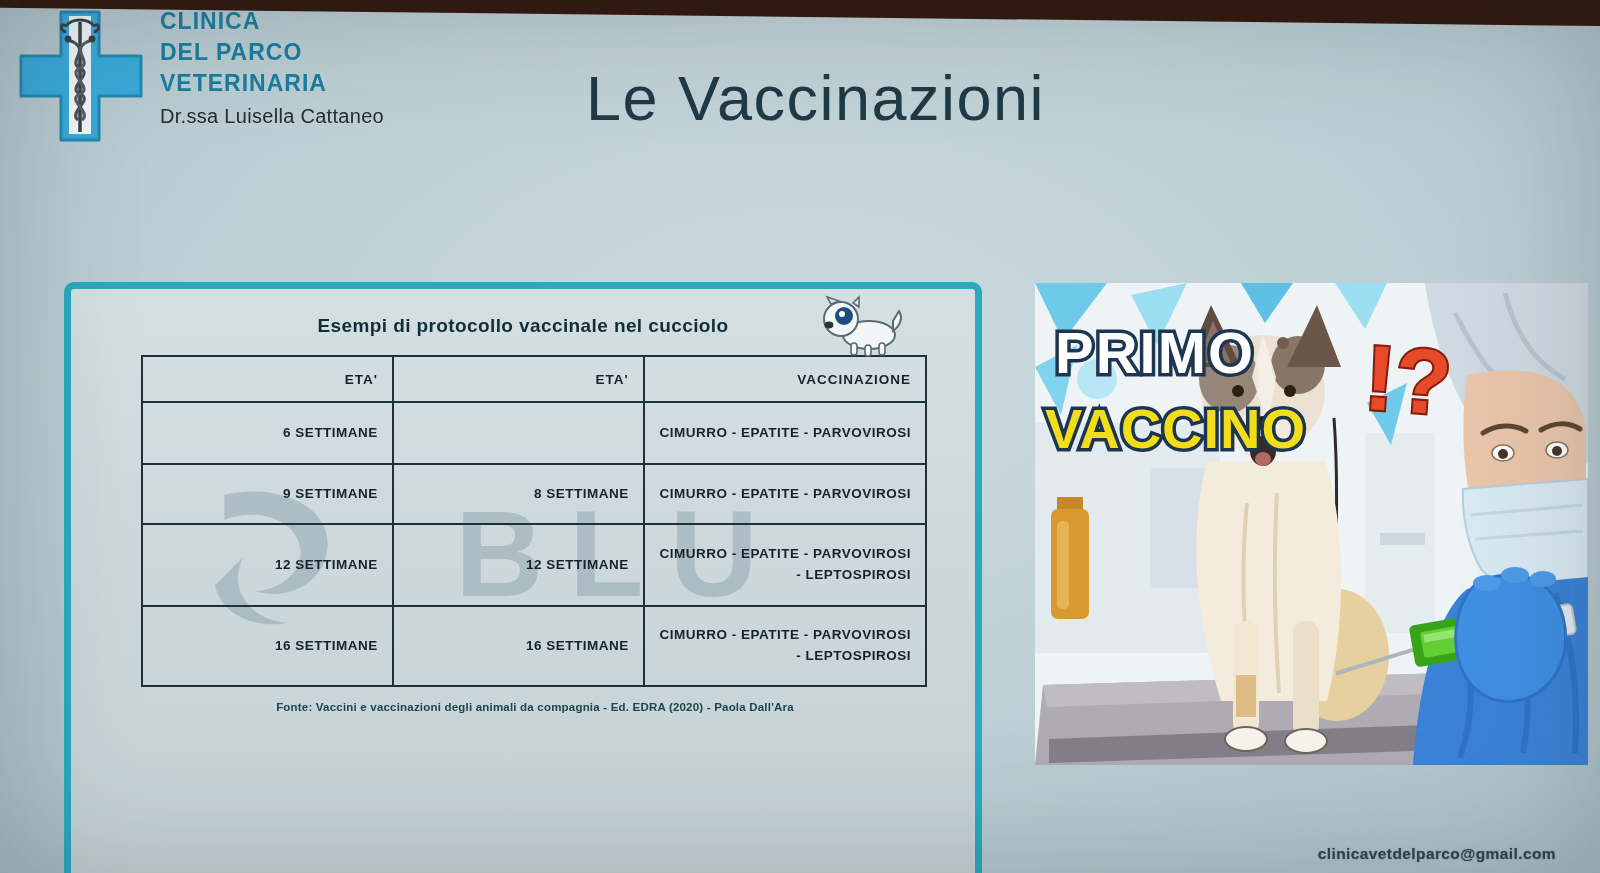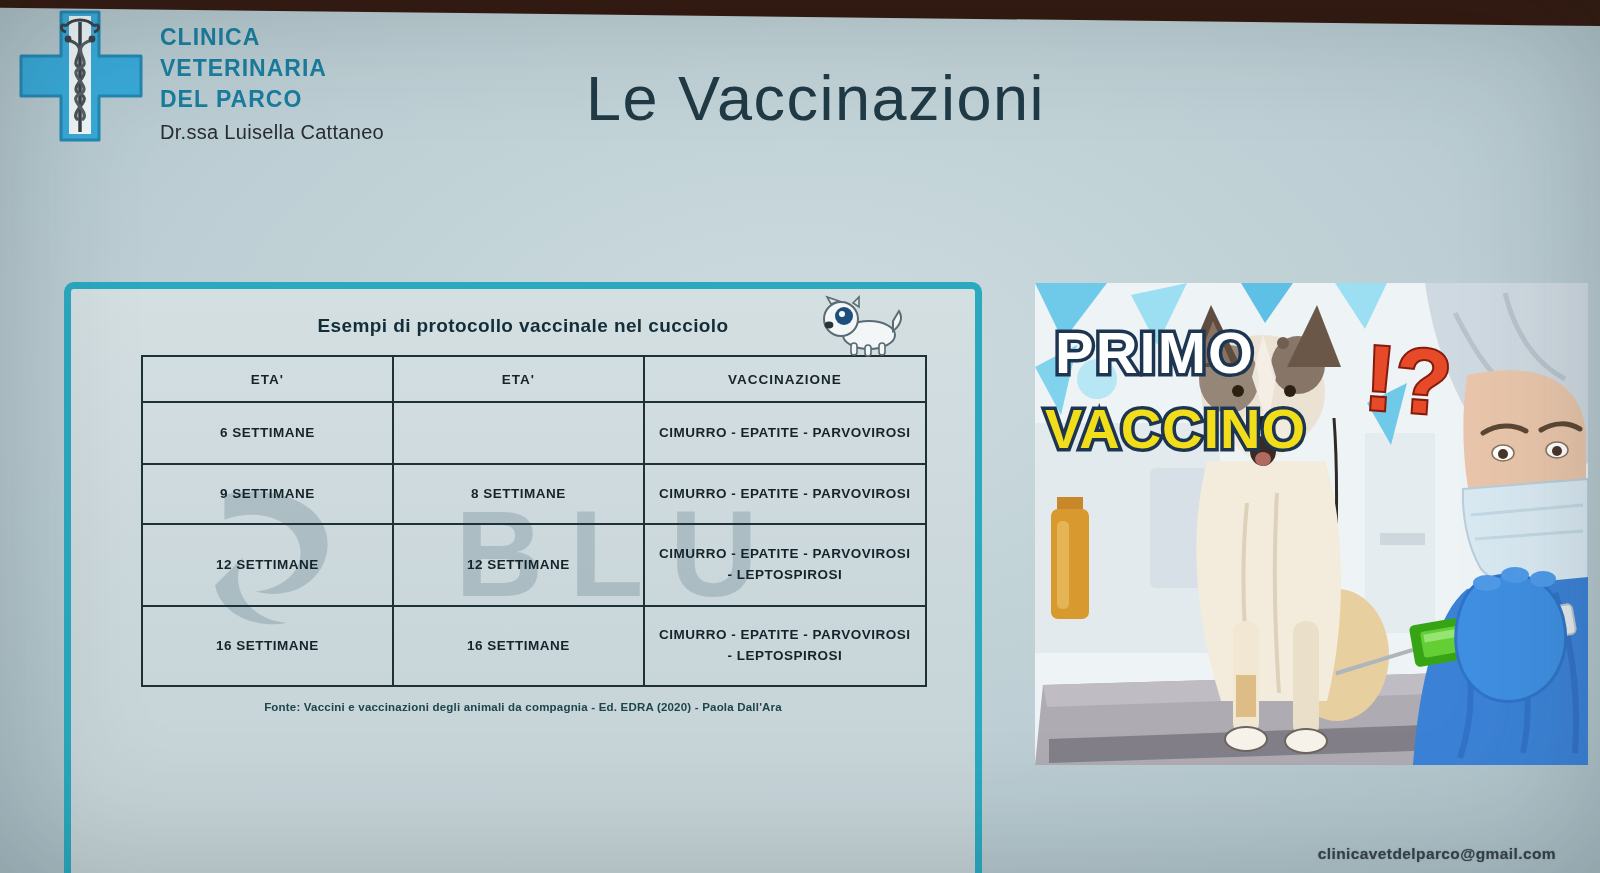--- a/index.html
+++ b/index.html
@@ -27,7 +27,7 @@
   
   .logo-block{position:absolute;left:14px;top:6px;display:flex;align-items:flex-start;}
   .logo-mark{width:132px;height:138px;}
-  .logo-text{margin-left:14px;margin-top:16px;}
+  .logo-text{margin-left:14px;margin-top:0;}
   .logo-text .ln{
     font-weight:bold;font-size:23px;letter-spacing:1px;color:#1a7d9e;line-height:31px;
   }

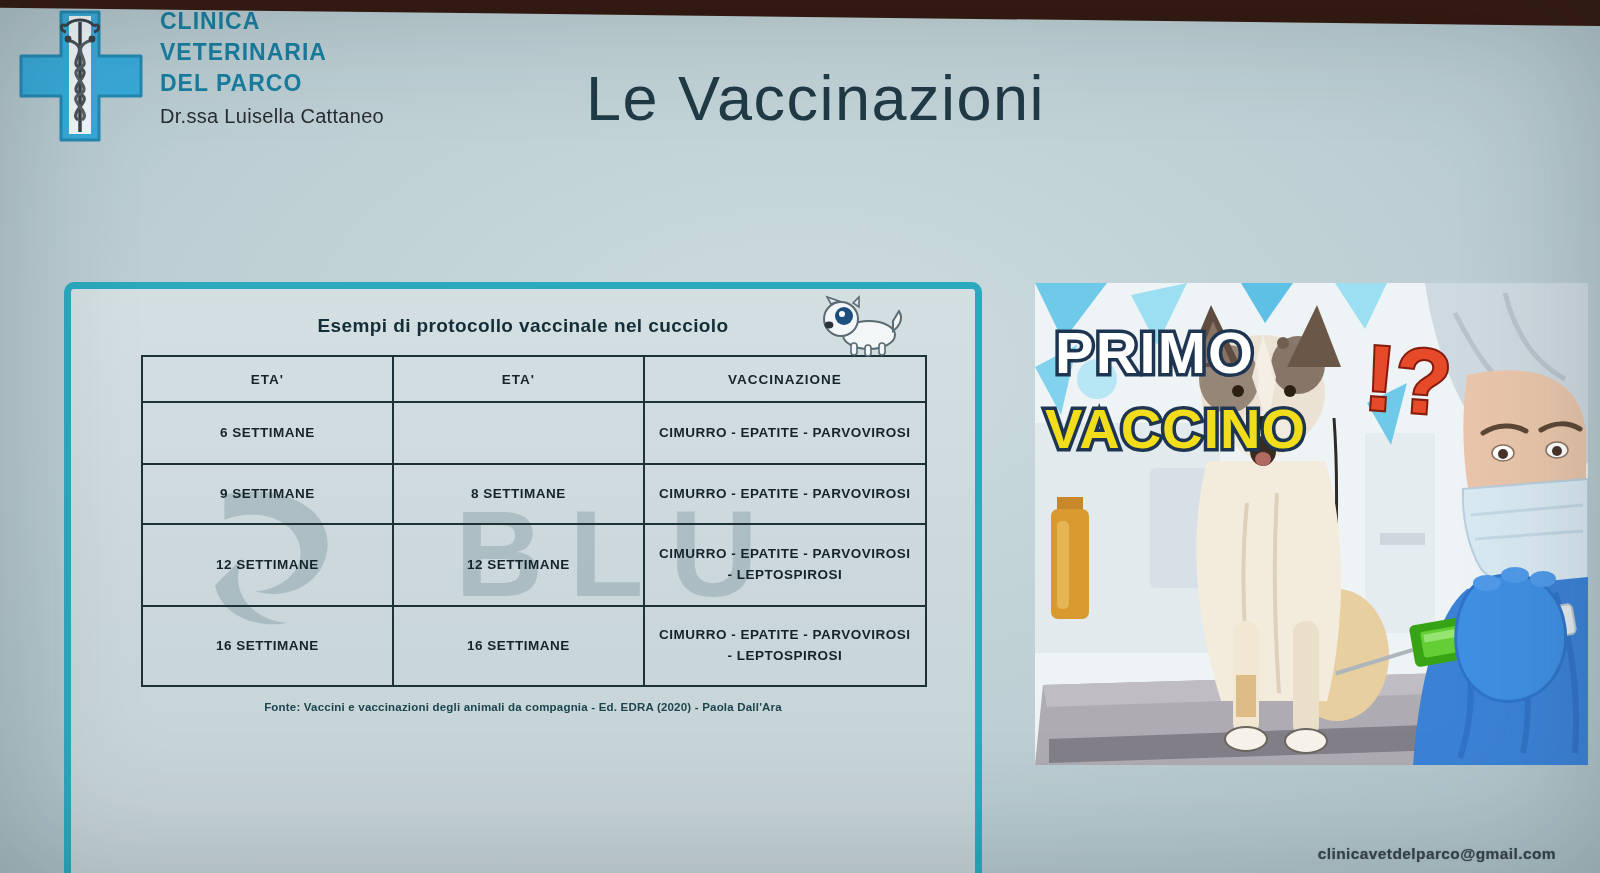--- a/index.html
+++ b/index.html
@@ -110,8 +110,8 @@
     </svg>
     <div class="logo-text">
       <div class="ln">CLINICA</div>
+      <div class="ln">DEL PARCO</div>
       <div class="ln">VETERINARIA</div>
-      <div class="ln">DEL PARCO</div>
       <div class="sub">Dr.ssa Luisella Cattaneo</div>
     </div>
   </div>

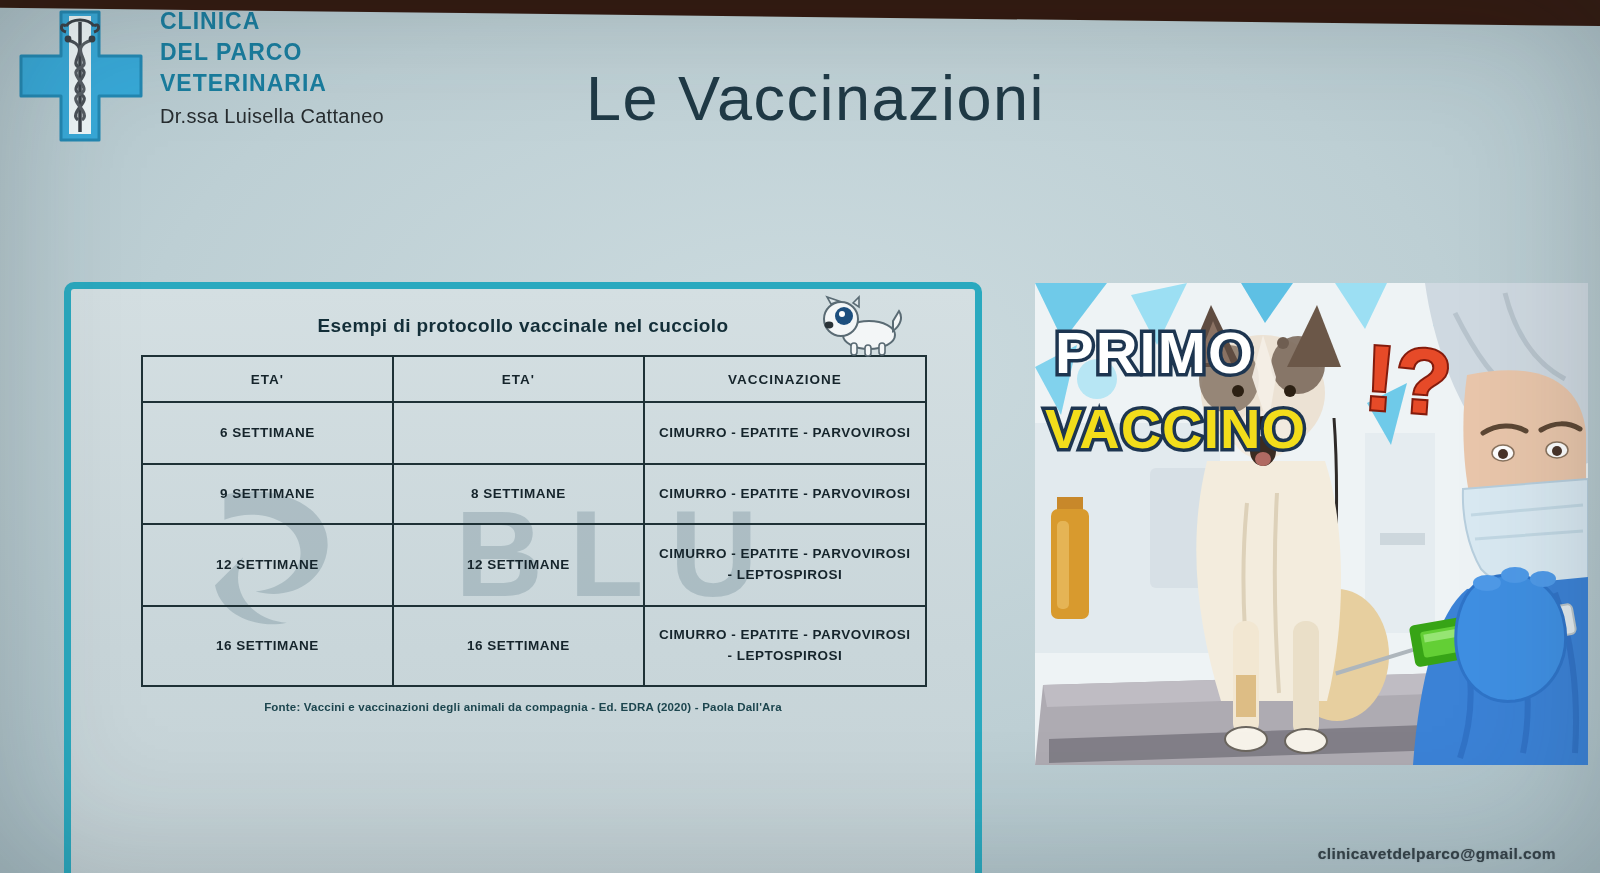--- a/index.html
+++ b/index.html
@@ -66,7 +66,7 @@
   }
   table.protocol th,table.protocol td{
     border:2.5px solid #1e3136;
-    text-align:center;vertical-align:middle;
+    text-align:right;vertical-align:middle;
     font-weight:bold;color:#15242b;
     padding:0 14px;box-sizing:border-box;
   }

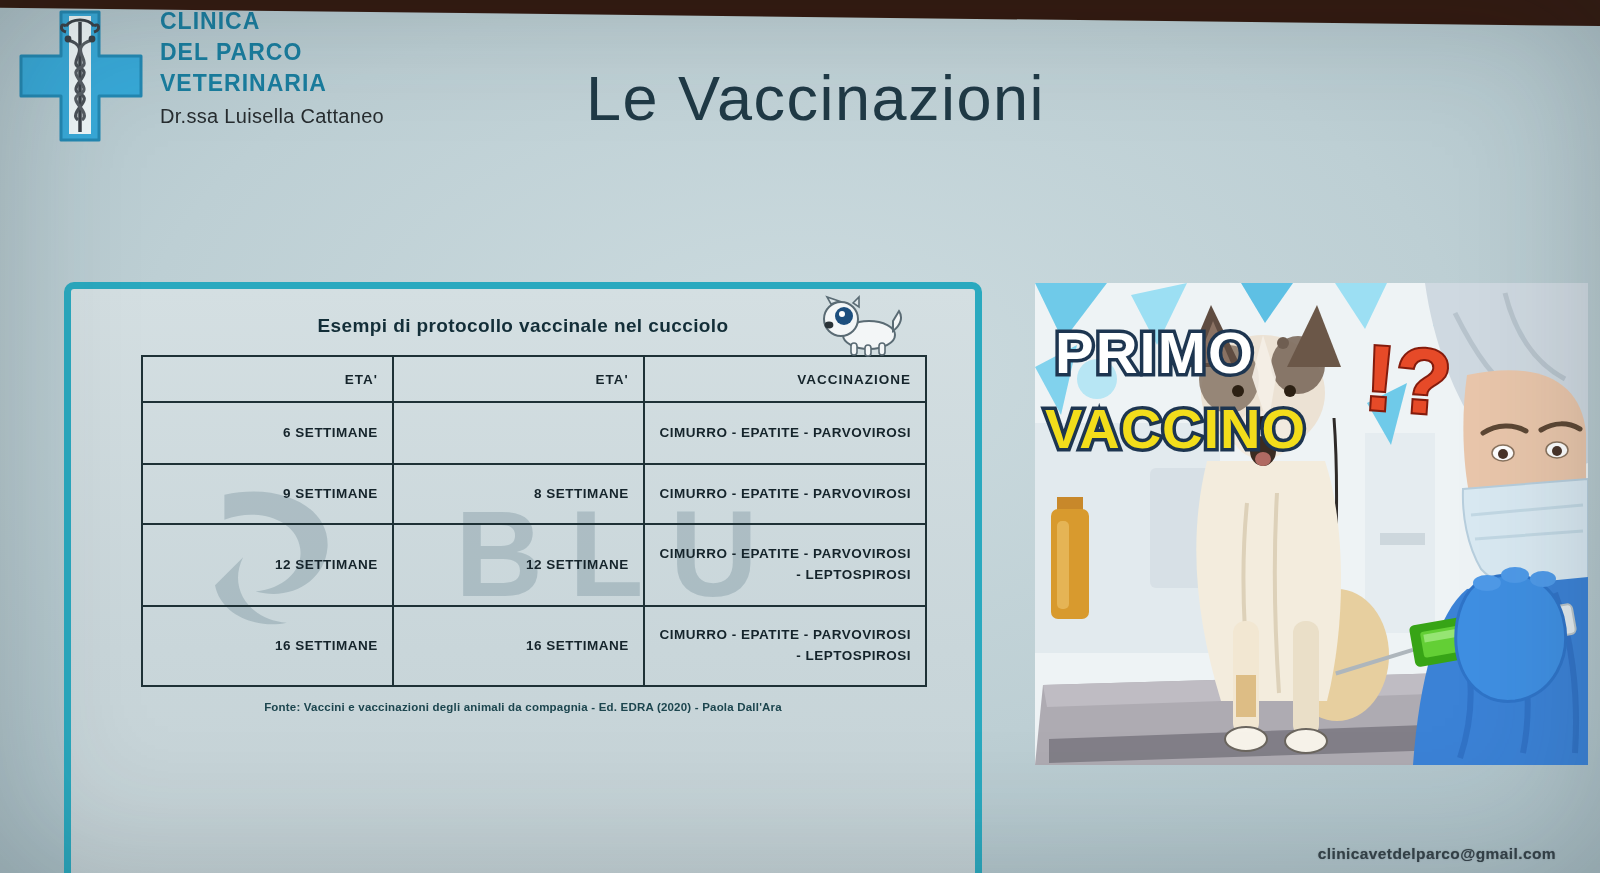--- a/index.html
+++ b/index.html
@@ -76,7 +76,7 @@
   tr.r1 td{height:62px;} tr.r2 td{height:60px;margin-top:24px;} tr.r3 td{height:82px;} tr.r4 td{height:80px;}
   .panel-source{
     position:absolute;left:0;top:412px;width:100%;text-align:center;z-index:2;
-    font-size:11.5px;font-weight:bold;color:#1c454e;letter-spacing:.2px;
+    font-size:11.5px;font-weight:bold;color:#1c454e;letter-spacing:.2px;padding-left:12px;
   }
 
   

